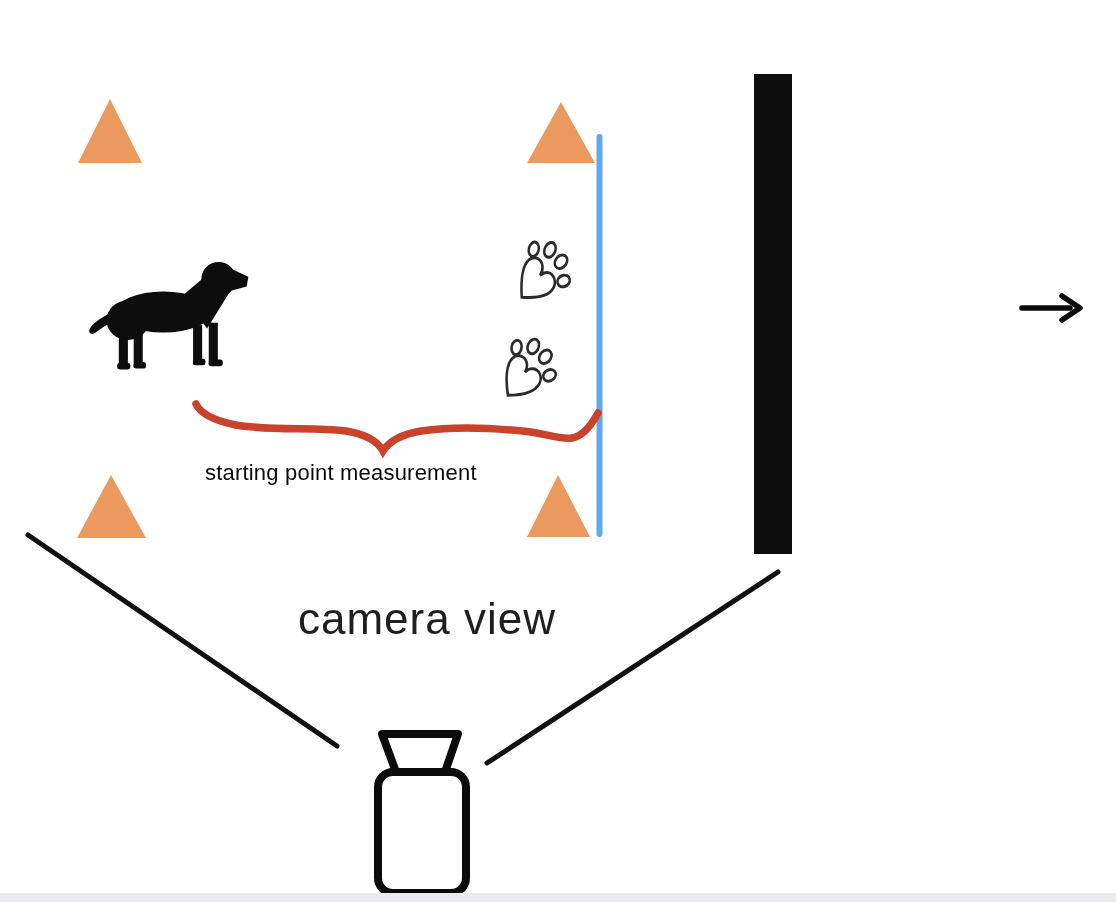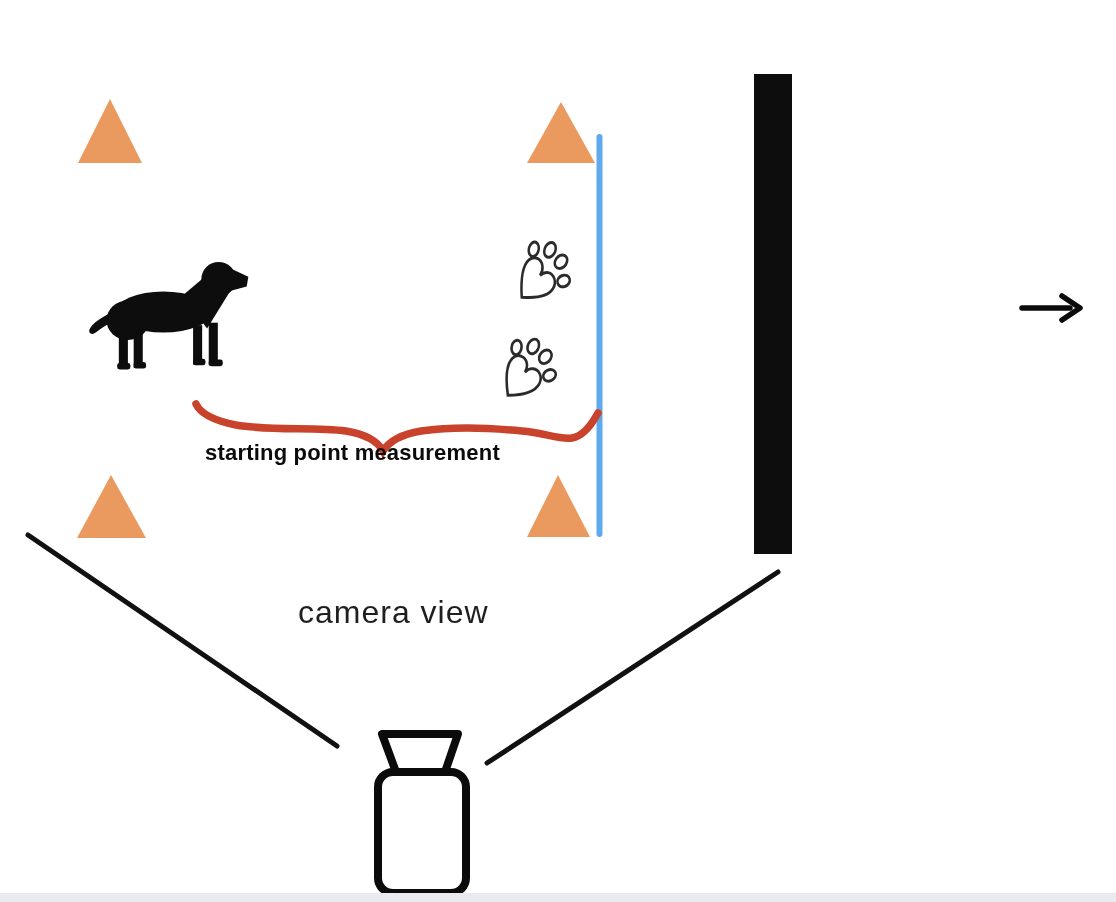--- a/index.html
+++ b/index.html
@@ -33,9 +33,9 @@
     white-space:nowrap;
   }
   .label-measurement{
-    left:205px;top:440px;
+    left:205px;top:460px;
     font-size:22px;
-    font-weight:700;
+    font-weight:400;
     letter-spacing:0.2px;
     color:#0b0b0b;
   }

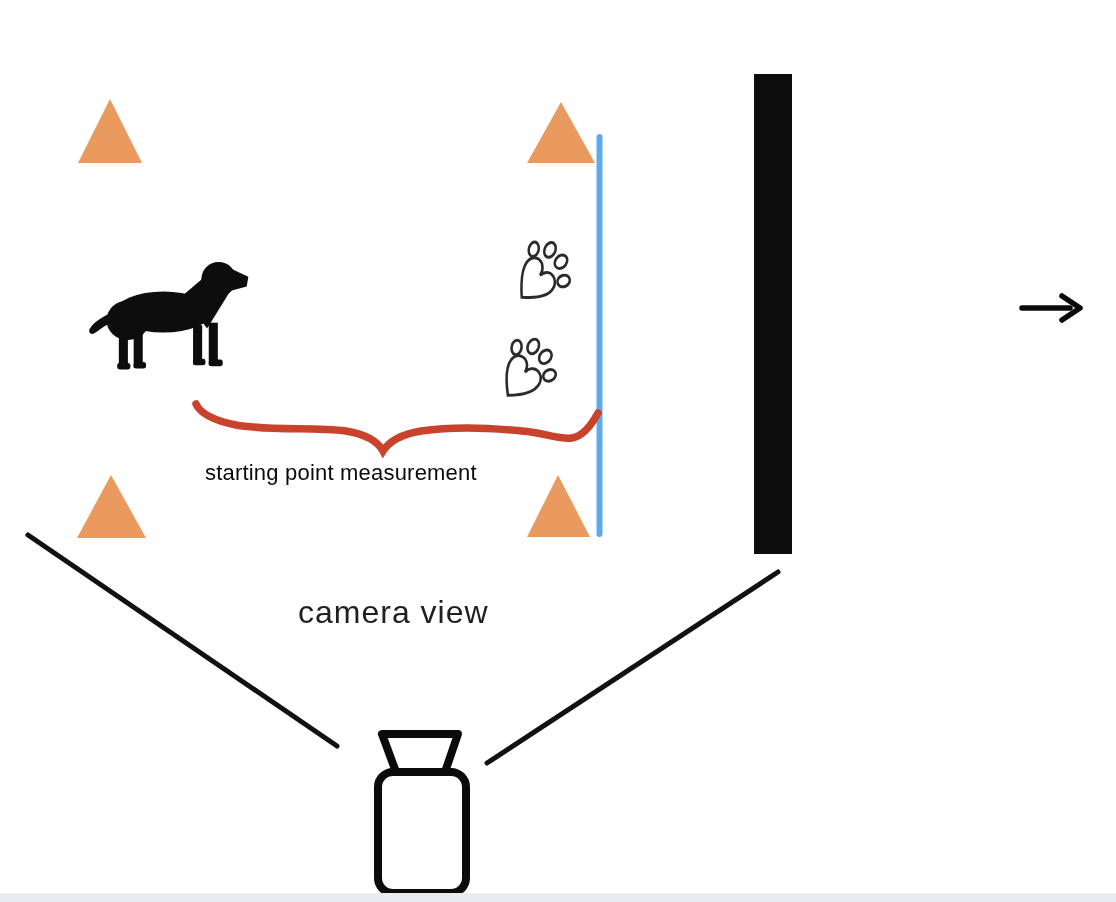--- a/index.html
+++ b/index.html
@@ -41,7 +41,7 @@
   }
   .label-camera-view{
     left:298px;top:594px;
-    font-size:32px;
+    font-size:44px;
     font-weight:300;
     letter-spacing:1px;
     color:#1f1f1f;

